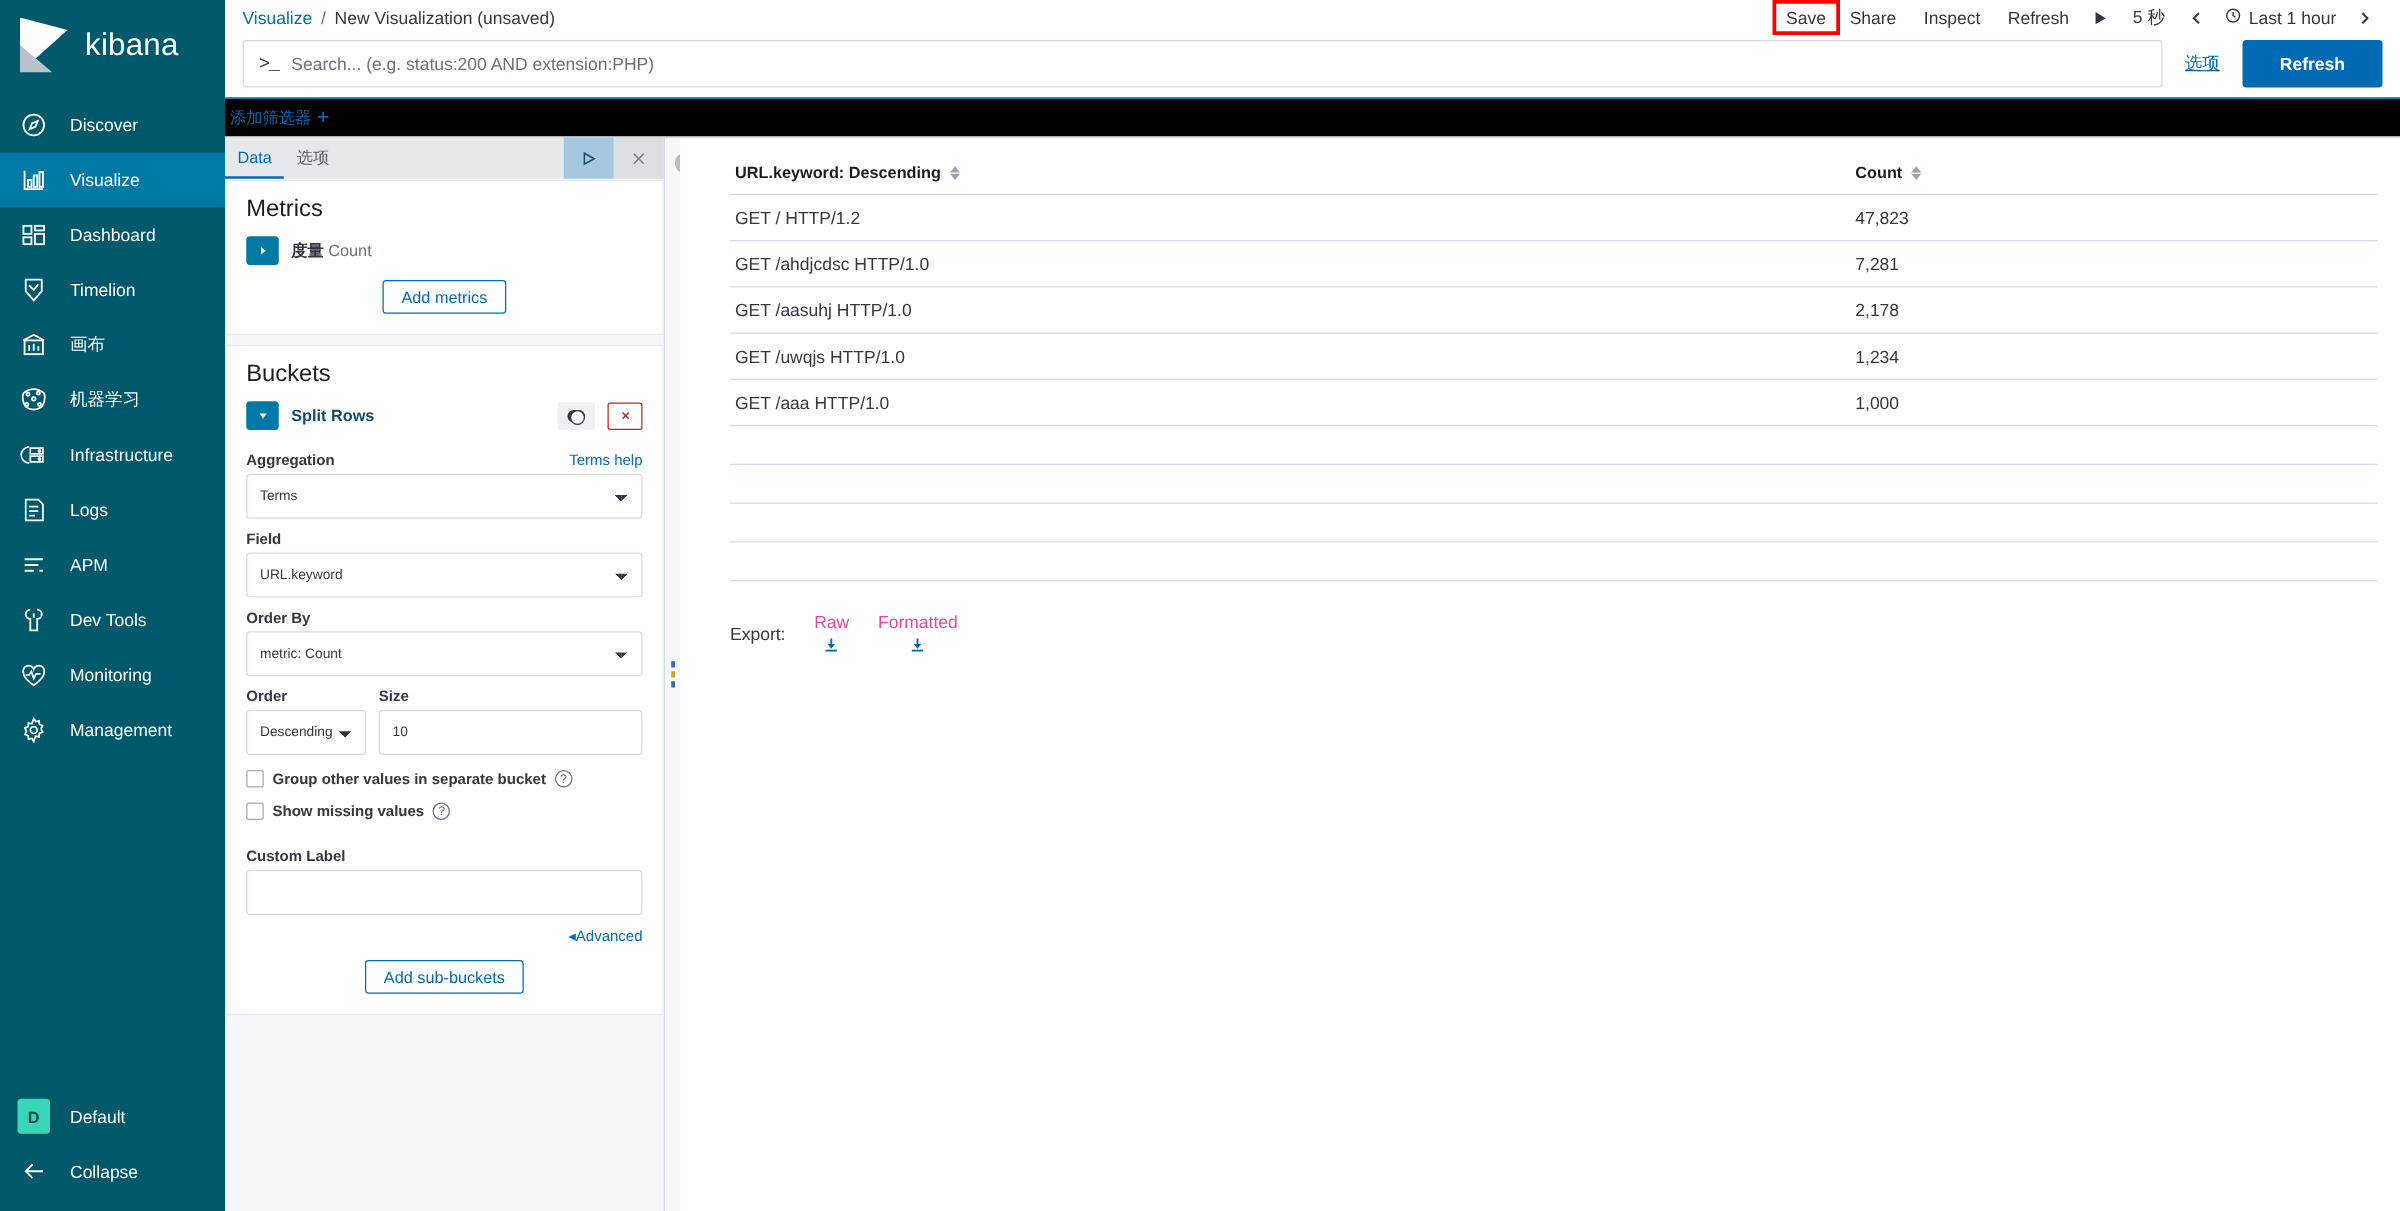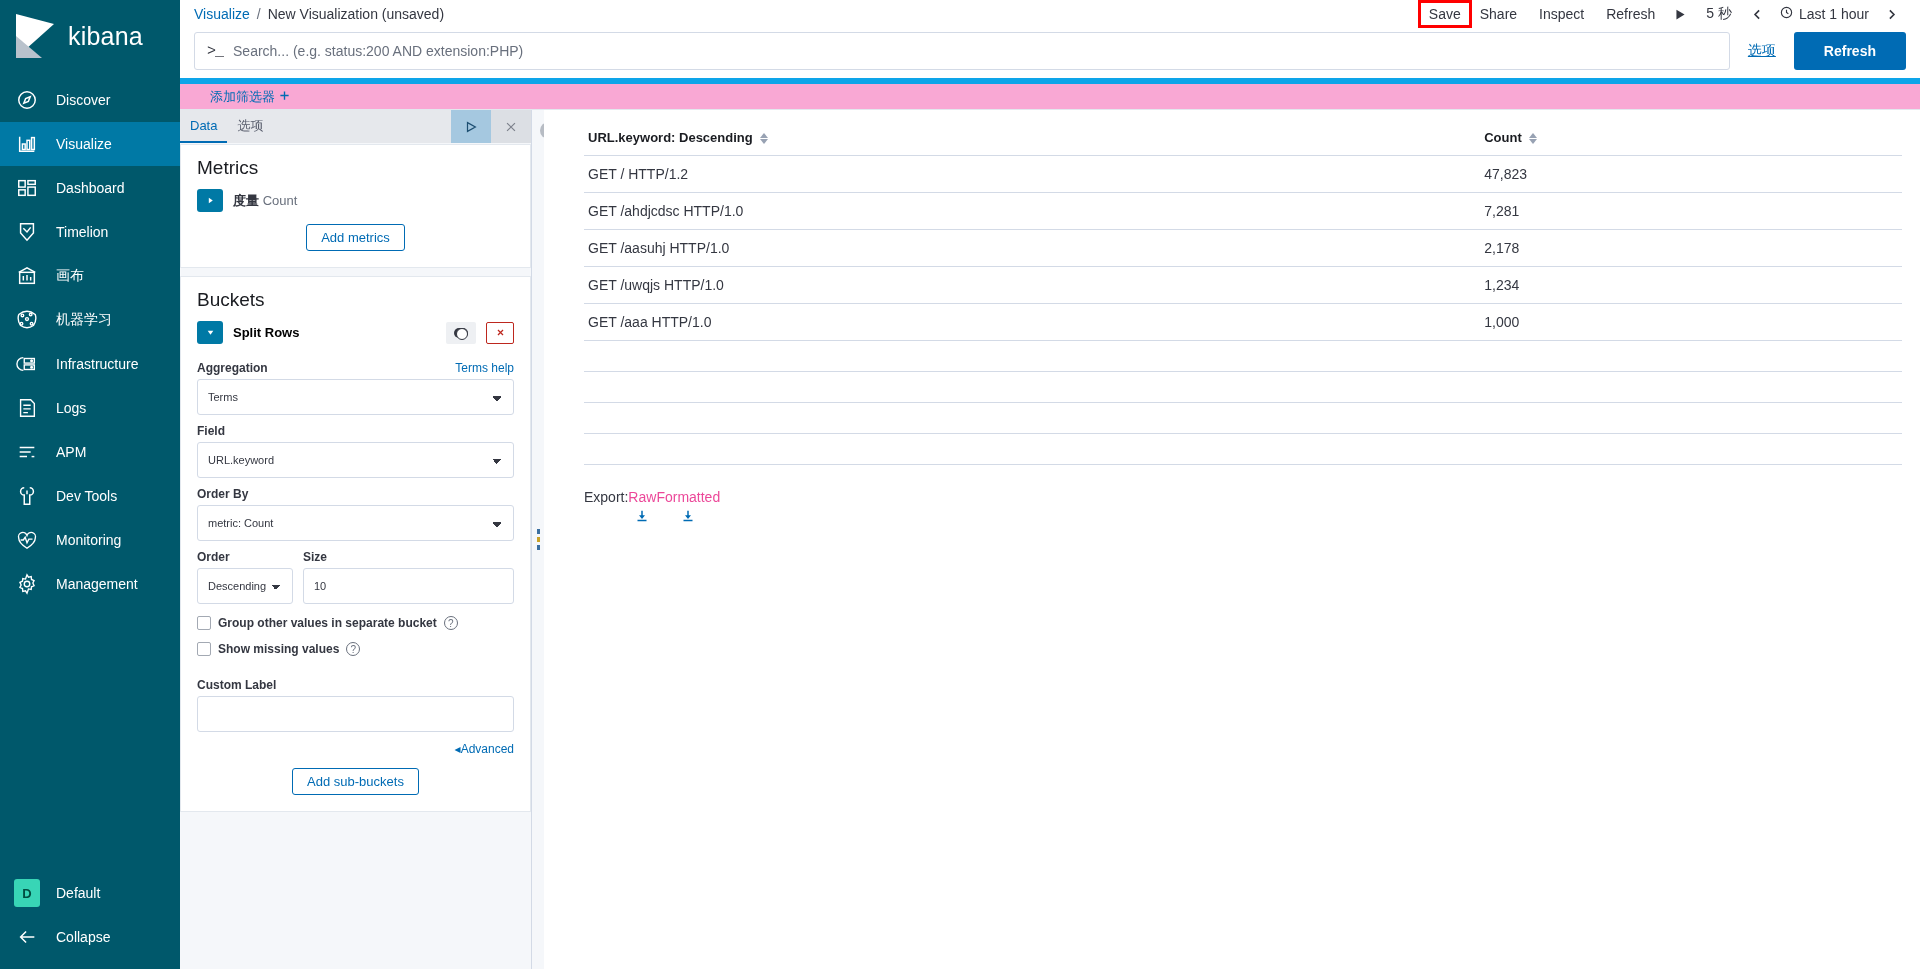--- a/index.html
+++ b/index.html
@@ -91,9 +91,9 @@
   }
 
   .filterbar {
-    height: 32px; background: #f9a8d4; border-top: 6px solid #0ea5e9;
+    height: 32px; background: #000000; border-top: 1px solid #0ea5e9;
     border-bottom: 1px solid #e3e8ee;
-    display: flex; align-items: center; padding: 0 30px;
+    display: flex; align-items: center; padding: 0 4px;
   }
   .add-filter { color: #006bb4; font-size: 13px; cursor: pointer; display:flex; align-items:center; gap:4px; }
 

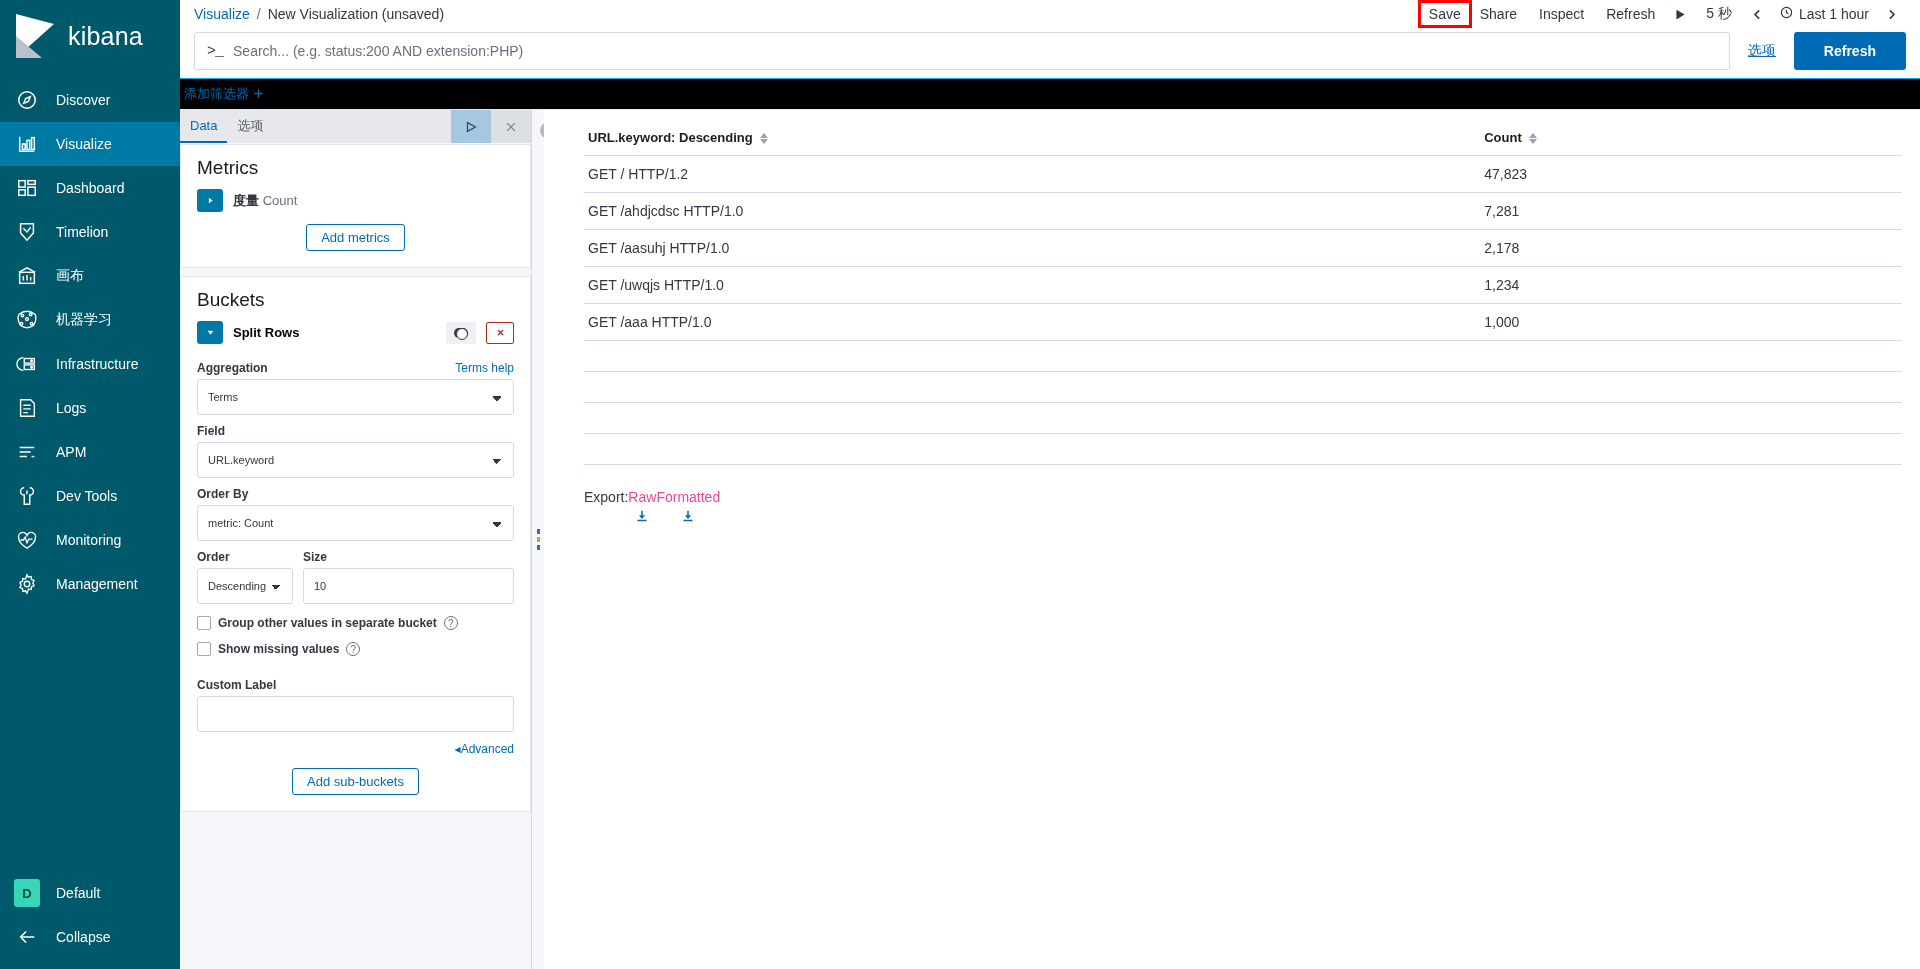--- a/index.html
+++ b/index.html
@@ -145,7 +145,7 @@
     font-family: "Liberation Sans", sans-serif;
   }
   .bucket-head { display: flex; align-items: center; gap: 10px; margin-bottom: 8px; }
-  .bucket-title { font-size: 13px; font-weight: 700; color: #000000; flex: 1 1 auto; }
+  .bucket-title { font-size: 13px; font-weight: 700; color: #0c4a6e; flex: 1 1 auto; }
   .toggle-pill {
     width: 30px; height: 22px; background: #eef0f3; border-radius: 2px;
     display: flex; align-items: center; justify-content: center; cursor: pointer;

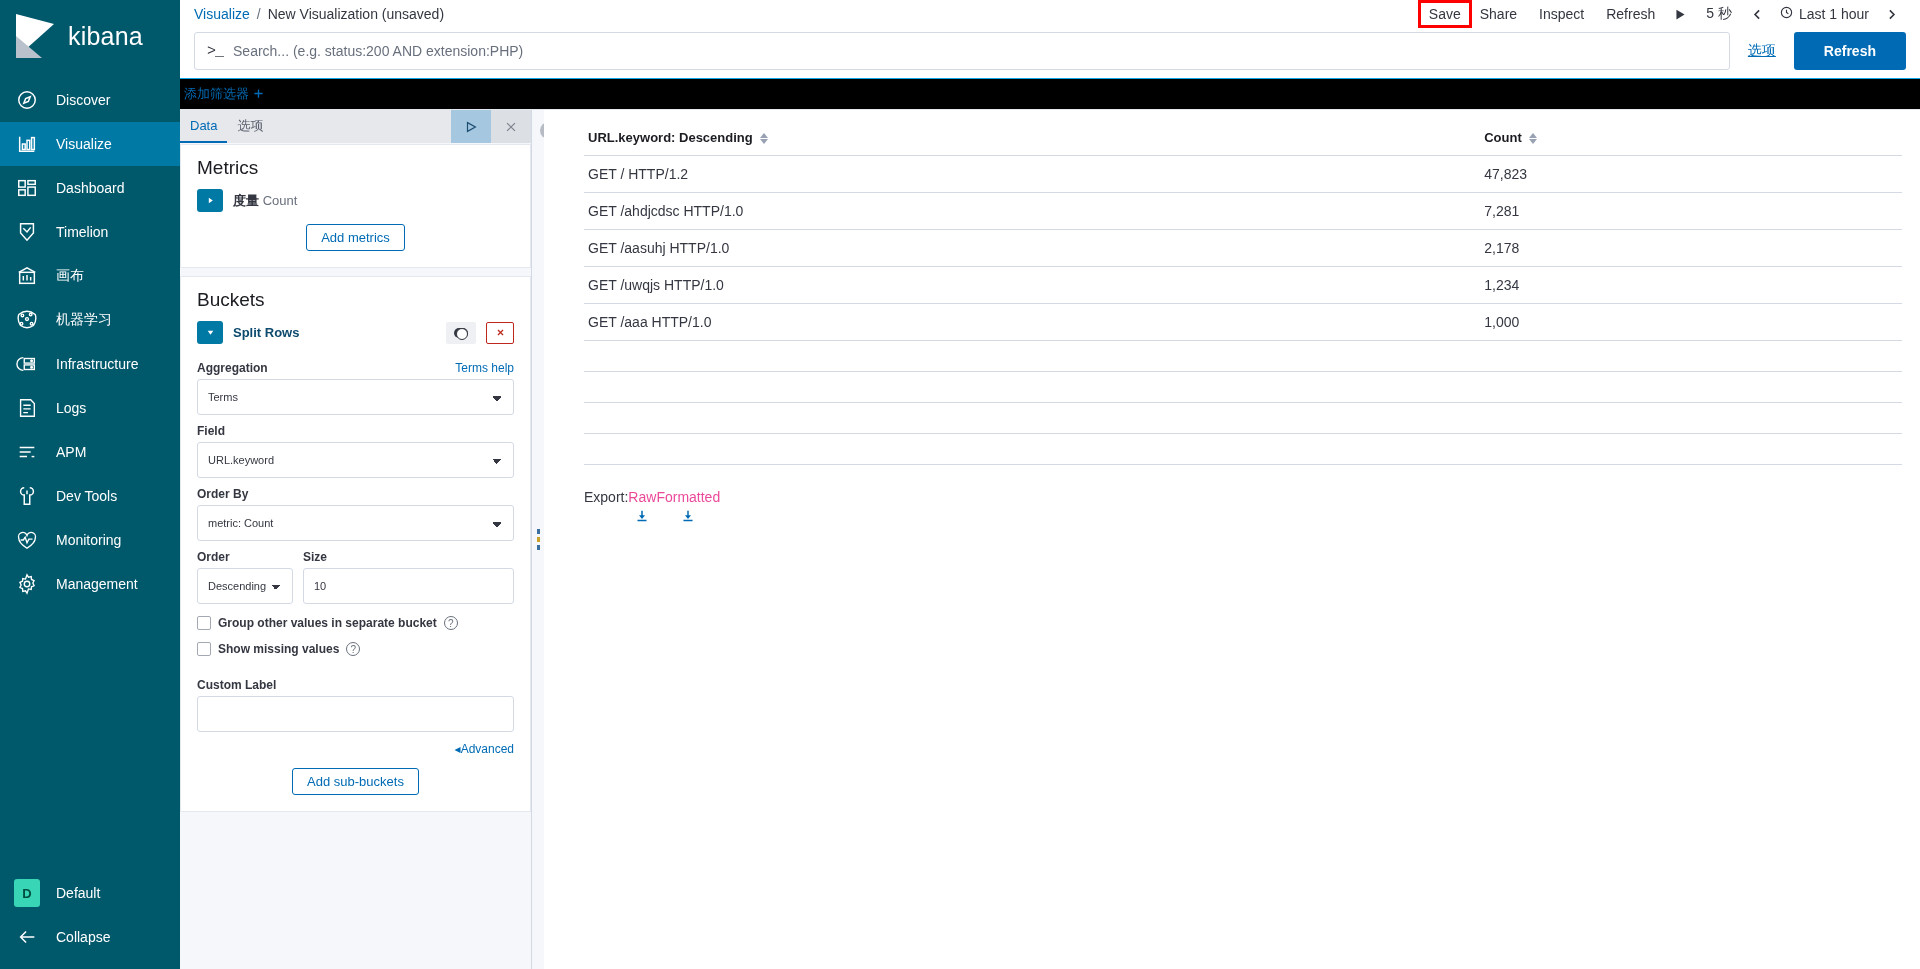--- a/index.html
+++ b/index.html
@@ -218,7 +218,7 @@
   .sort-ico i { width: 0; height: 0; border-left: 4px solid transparent; border-right: 4px solid transparent; display:block;}
   .sort-ico i.up { border-bottom: 5px solid #98a2b3; }
   .sort-ico i.dn { border-top: 5px solid #98a2b3; }
-  .export-row { margin-top: 24px; font-size: 14px; color: #343741; display: flex; gap: 0; }
+  .export-row { margin-top: 24px; font-size: 14px; color: #343741; display: flex; align-items: center; gap: 23px; }
   .export-link { color: #ec4899; cursor: pointer; display: inline-flex; align-items: center; gap: 4px; flex-direction: column; }
   .dl-ico { display:inline-block; }
 </style>

